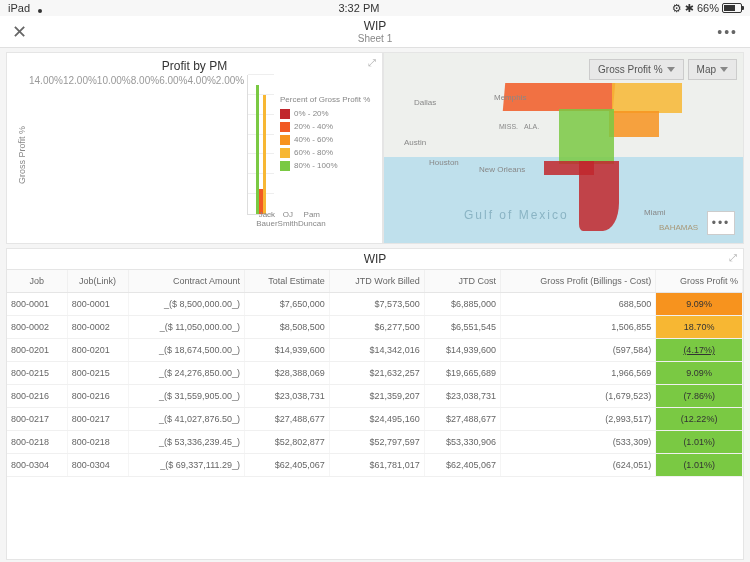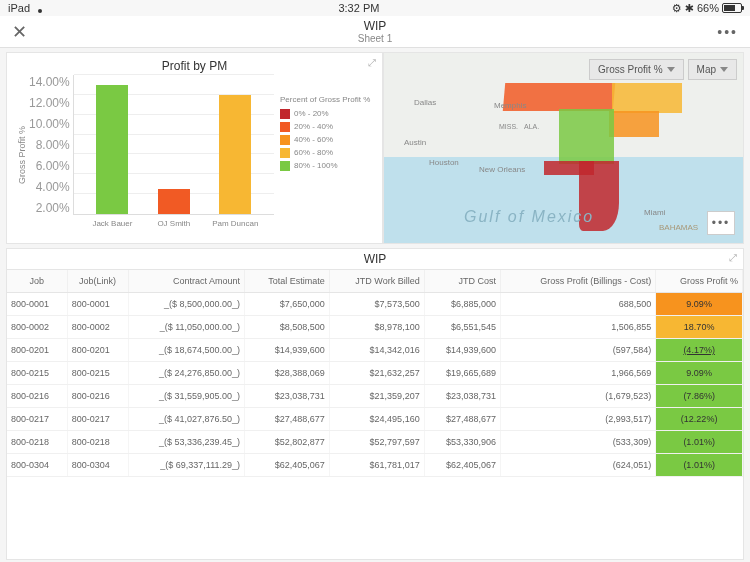--- a/index.html
+++ b/index.html
@@ -27,7 +27,7 @@
 .chart-body{display:flex;height:160px}
 .yaxis-label{writing-mode:vertical-rl;transform:rotate(180deg);font-size:9px;color:#888;text-align:center;padding:0 2px}
 .chart-grid{flex:1;display:flex;position:relative}
-.ylabels{display:flex;flex-direction:column;justify-content:space-between;font-size:12px;color:#999;text-align:right;padding-right:3px;height:140px}
+.ylabels{display:flex;flex-direction:row;justify-content:space-between;font-size:10px;color:#999;text-align:right;padding-right:3px;height:140px}
 .plot{flex:1;position:relative;height:140px;border-left:1px solid #ddd;border-bottom:1px solid #ddd}
 .gridline{position:absolute;left:0;right:0;border-top:1px solid #eee}
 .bars{position:absolute;left:0;right:0;bottom:0;top:0;display:flex;justify-content:space-around;align-items:flex-end;padding:0 8px}

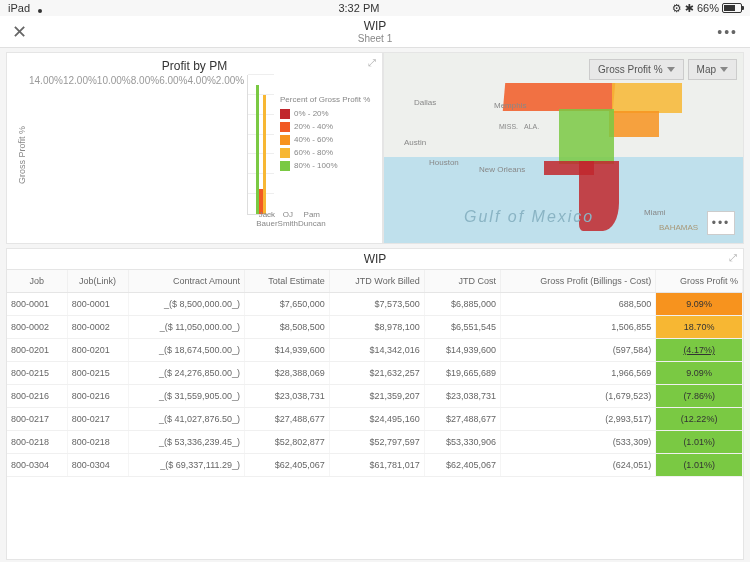--- a/index.html
+++ b/index.html
@@ -158,7 +158,7 @@
     <div class="state" style="left:195px;top:108px;width:40px;height:70px;background:#c1272d;border-radius:0 0 40% 10%"></div>
     <div class="state" style="left:160px;top:108px;width:50px;height:14px;background:#c1272d"></div>
     <div class="city" style="left:30px;top:45px">Dallas</div>
-    <div class="city" style="left:110px;top:48px">Memphis</div>
+    <div class="city" style="left:110px;top:40px">Memphis</div>
     <div class="city" style="left:20px;top:85px">Austin</div>
     <div class="city" style="left:45px;top:105px">Houston</div>
     <div class="city" style="left:95px;top:112px">New Orleans</div>

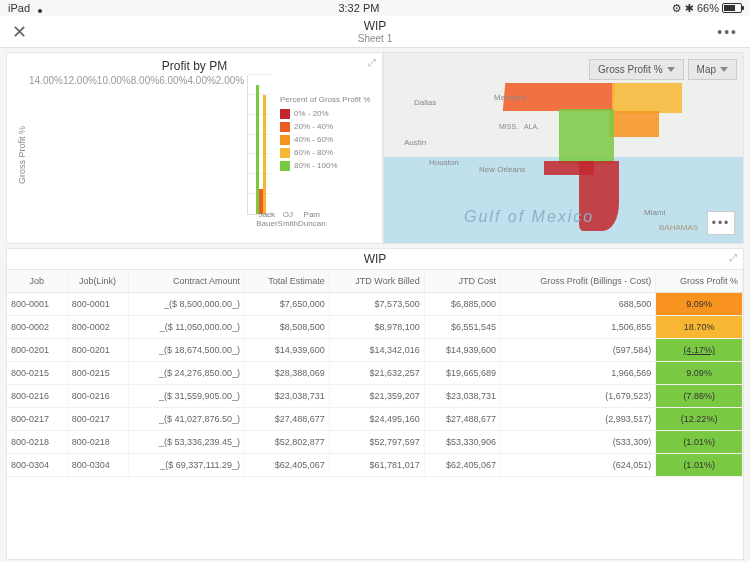--- a/index.html
+++ b/index.html
@@ -45,7 +45,7 @@
 .map-btn{background:#e8e8e8;border:1px solid #ccc;padding:4px 8px;font-size:10px;color:#555;display:flex;align-items:center;gap:4px}
 .map-more{position:absolute;bottom:8px;right:8px;background:#fff;border:1px solid #ccc;width:28px;height:24px;display:flex;align-items:center;justify-content:center;font-size:12px;letter-spacing:2px;color:#666}
 .city{position:absolute;font-size:8px;color:#888}
-.gulf{position:absolute;font-size:16px;color:#8ab4c4;font-style:italic;letter-spacing:2px}
+.gulf{position:absolute;font-size:12px;color:#8ab4c4;letter-spacing:2px}
 .wip-section{margin:0 6px}
 .wip-title{background:#fff;border:1px solid #e5e5e5;text-align:center;font-size:12px;padding:3px 0;position:relative}
 .wip-title .expand{top:3px}

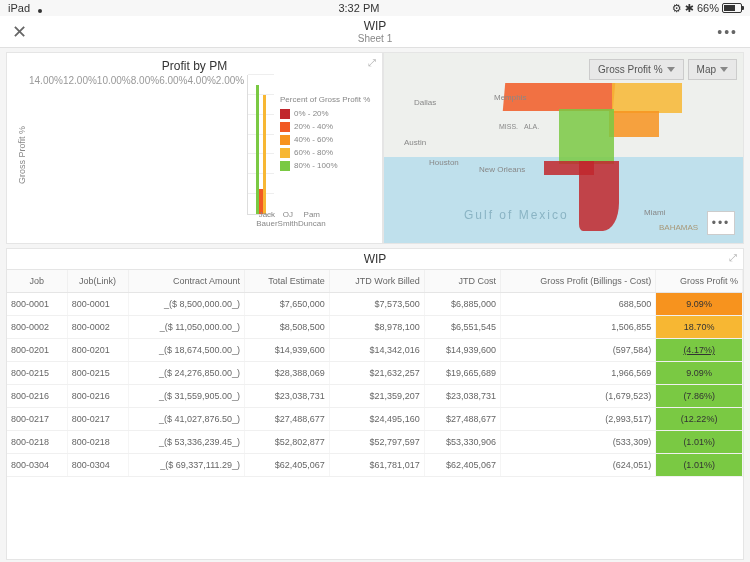--- a/index.html
+++ b/index.html
@@ -216,7 +216,7 @@
             <td>800-0002</td>
             <td>_($ 11,050,000.00_)</td>
             <td>$8,508,500</td>
-            <td>$8,978,100</td>
+            <td>$6,277,500</td>
             <td>$6,551,545</td>
             <td>1,506,855</td>
             <td class="gp-cell" style="background: rgb(247, 183, 51);">18.70%</td>

